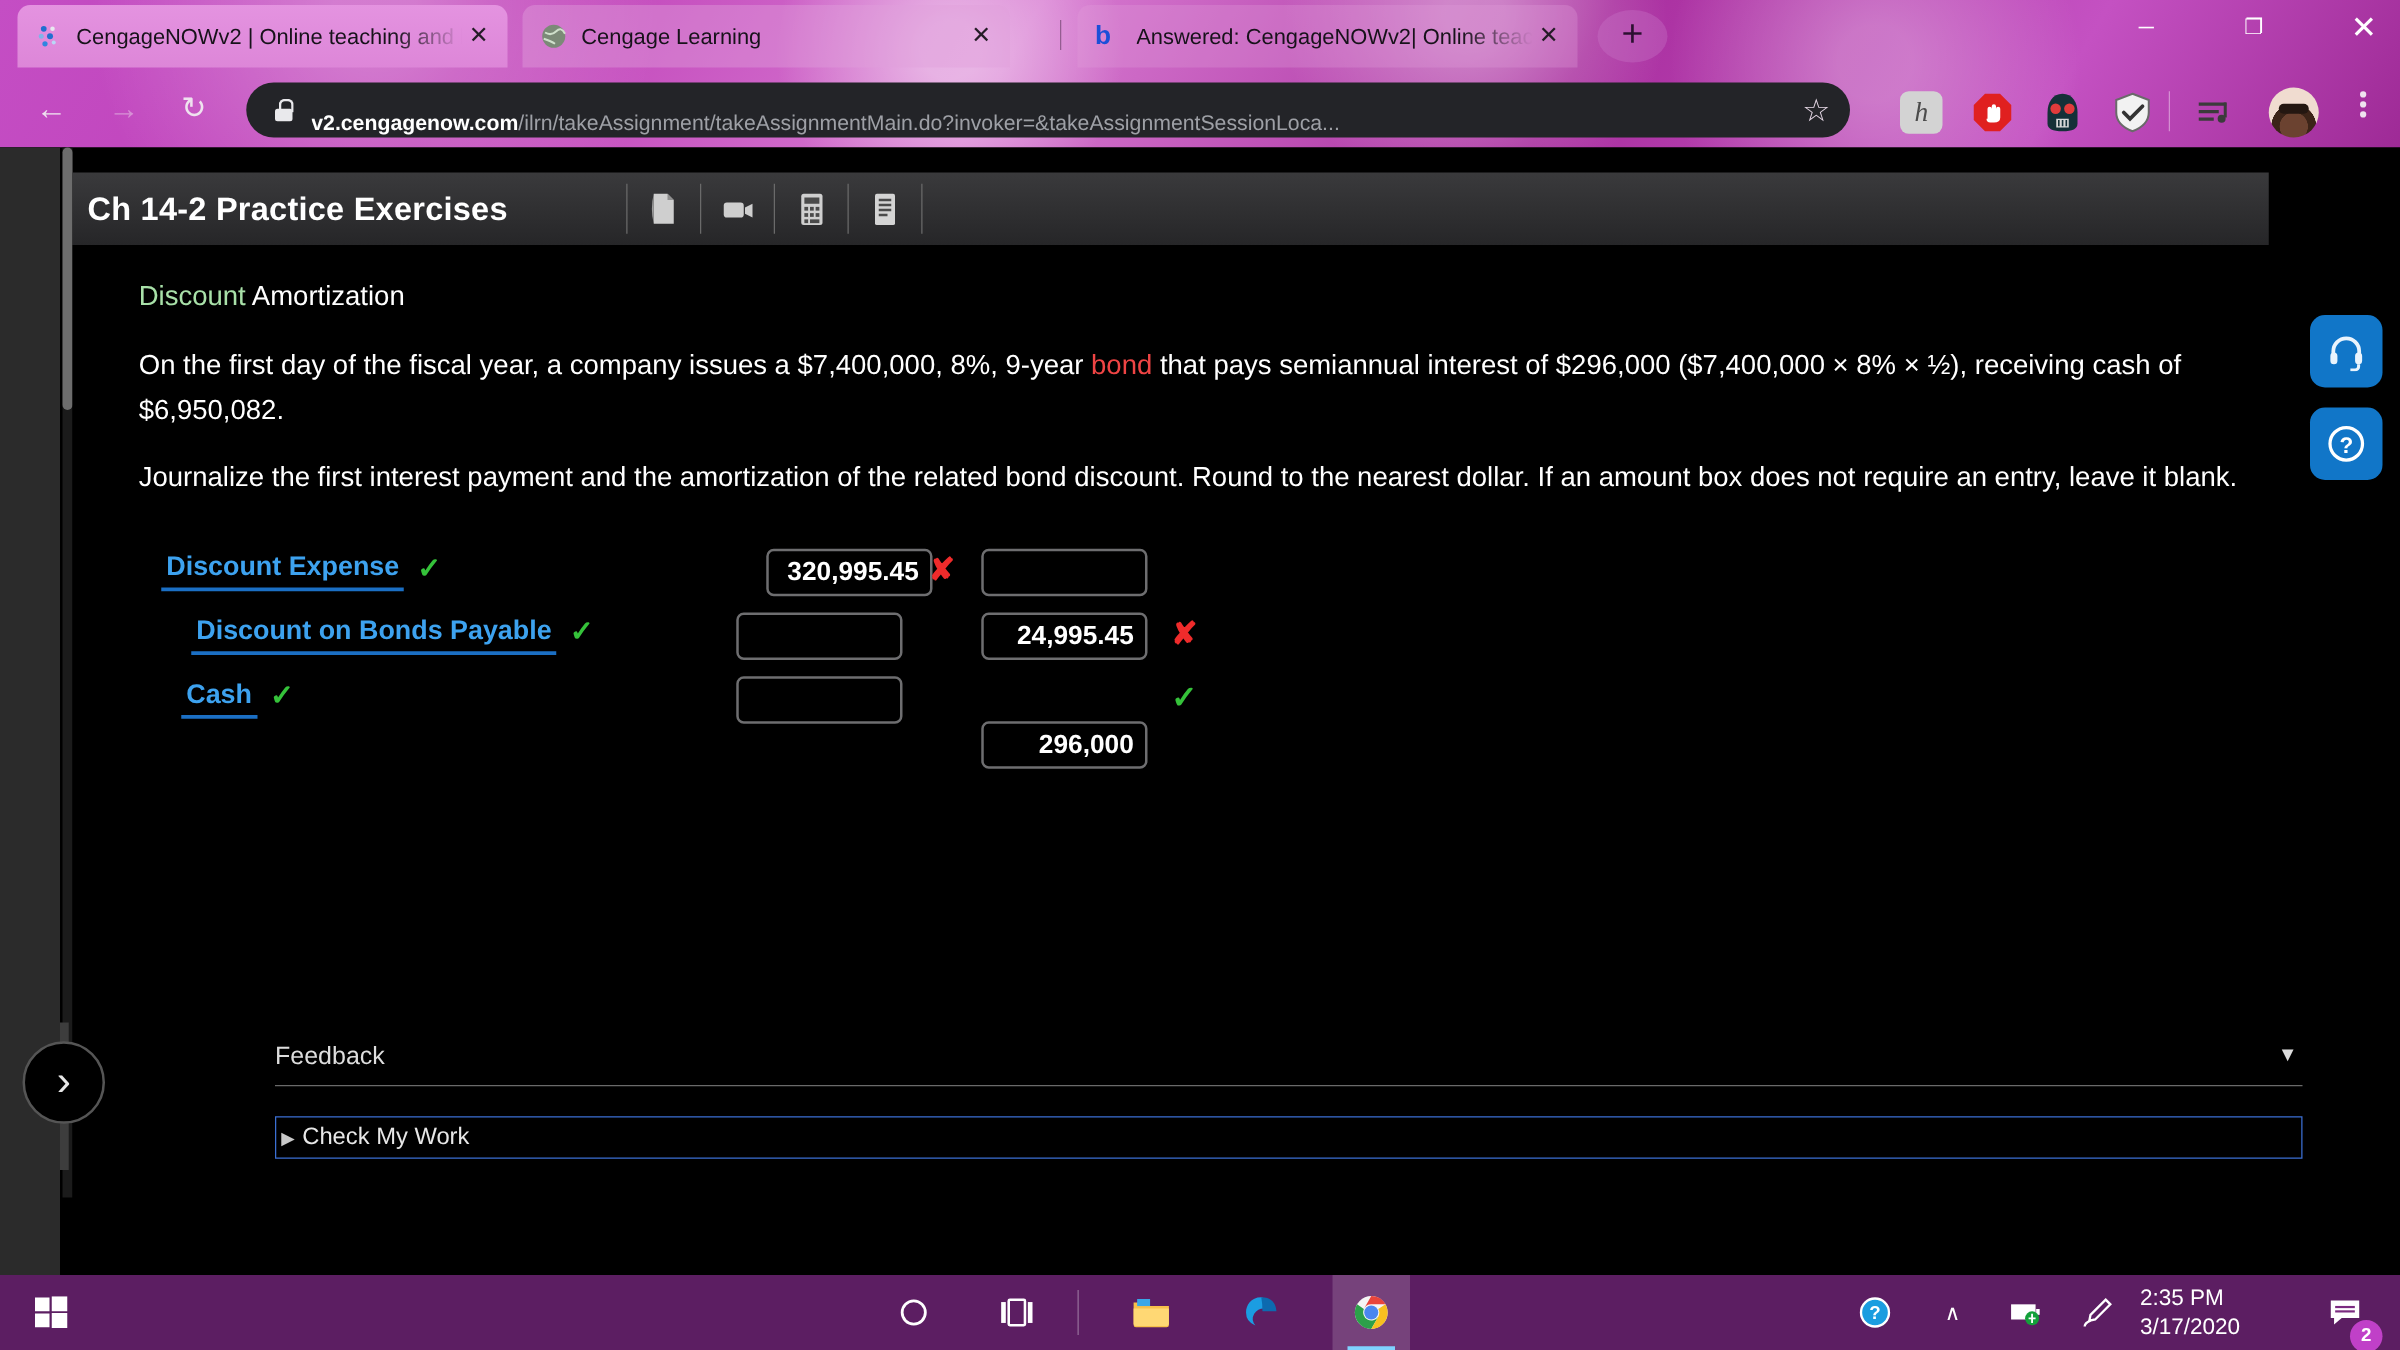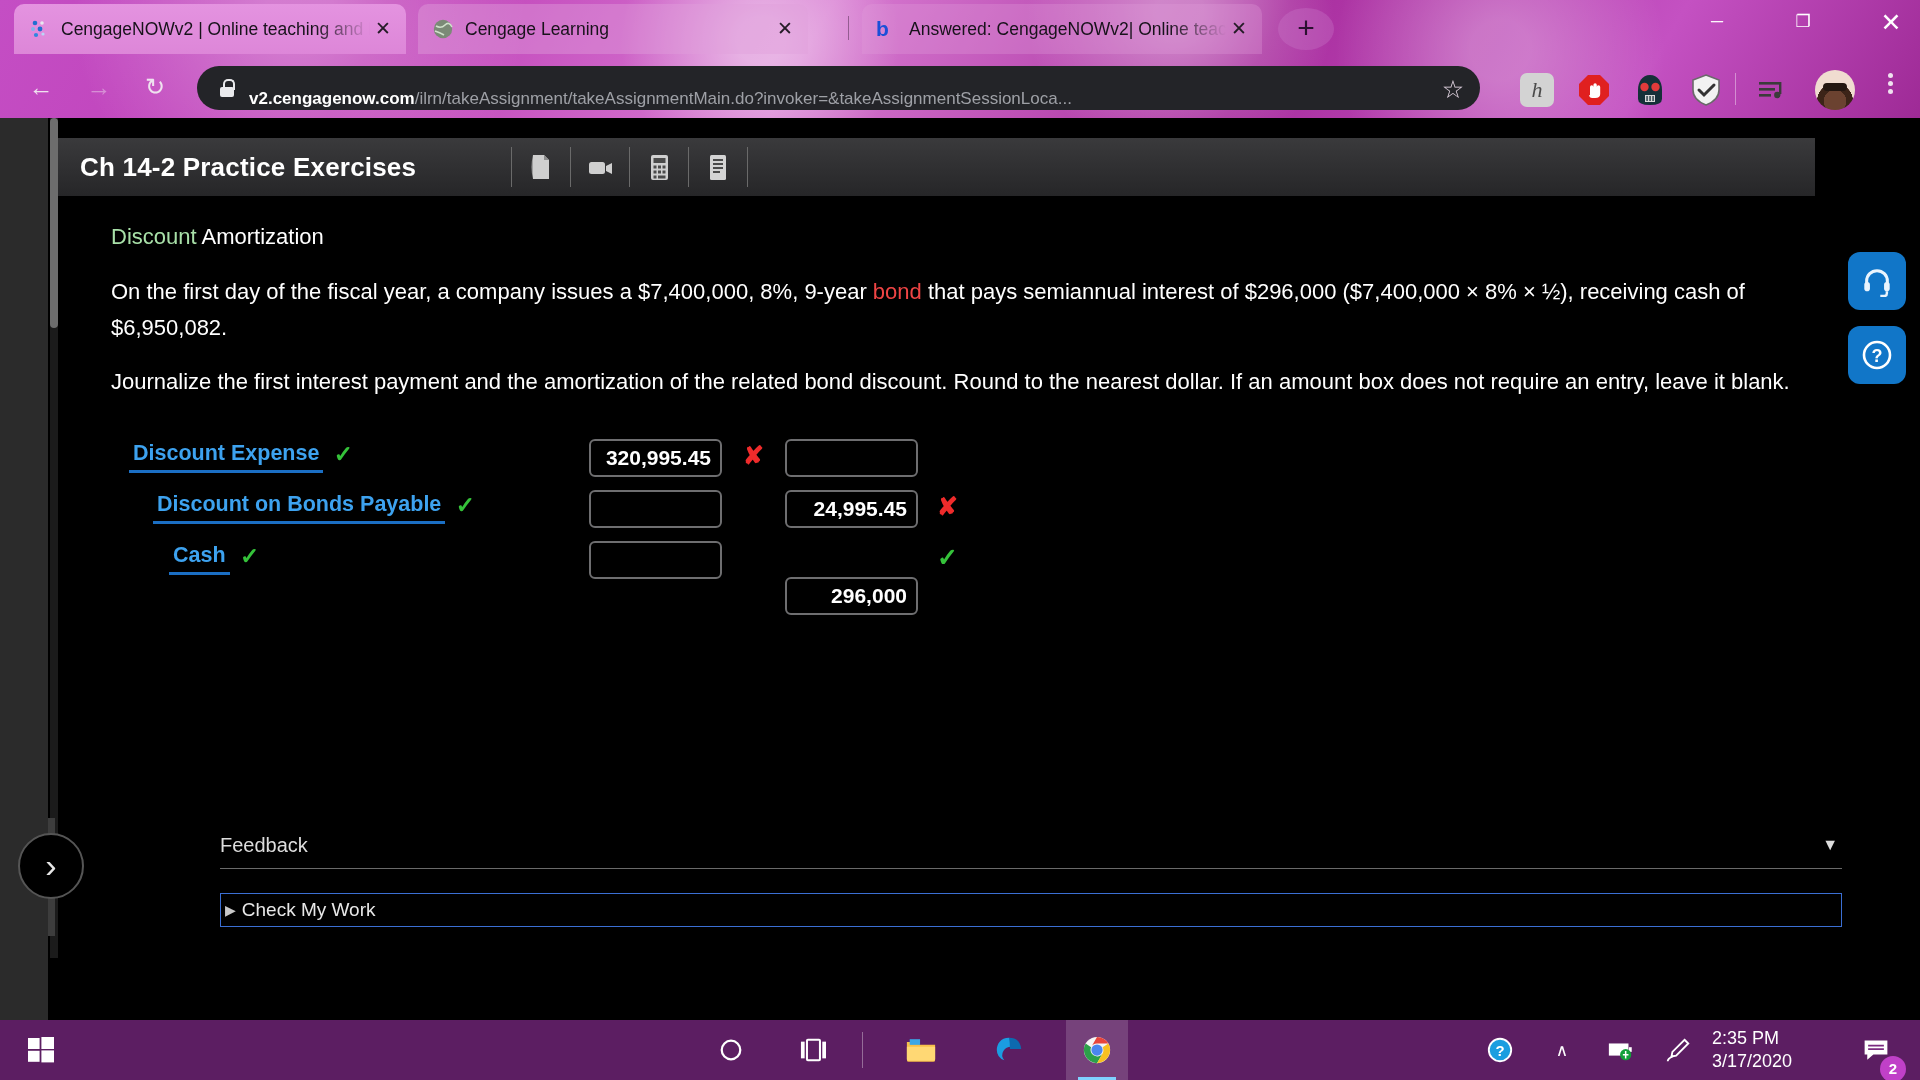--- a/index.html
+++ b/index.html
@@ -75,7 +75,7 @@
 
   #assignment-header { position:absolute; left:58px; top:20px; width:1757px; height:58px;
     background:linear-gradient(180deg,#3a3a3c,#262628); display:flex; align-items:center; }
-  #assignment-title { padding-left:22px; font-size:26px; font-weight:700; color:#fff; letter-spacing:.2px; }
+  #assignment-title { padding-left:12px; font-size:26px; font-weight:700; color:#fff; letter-spacing:.2px; }
   #header-tools { display:flex; align-items:center; height:58px; margin-left:95px; }
   .tool-sep { width:1px; height:40px; background:#6a6a6a; }
   .tool { width:58px; height:58px; display:flex; align-items:center; justify-content:center; cursor:pointer; }

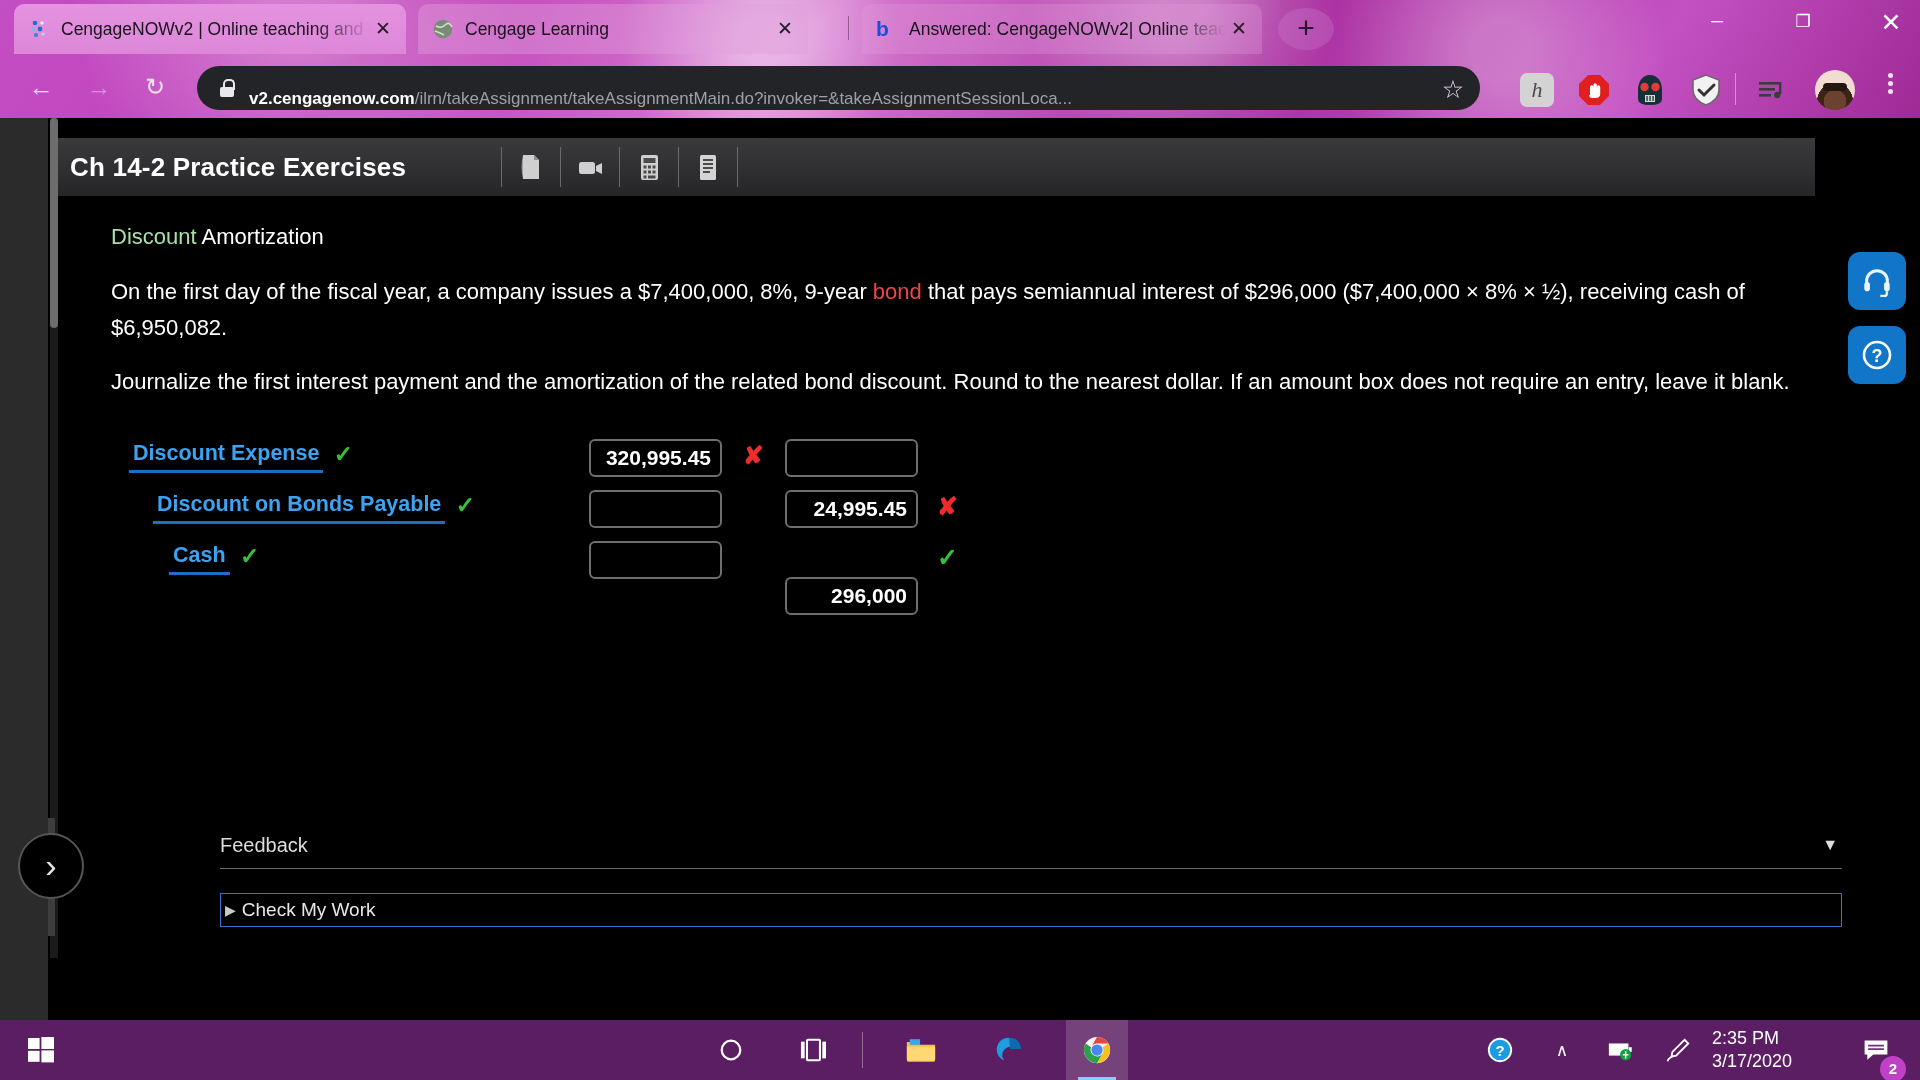--- a/index.html
+++ b/index.html
@@ -330,7 +330,7 @@
           <span class="acct">Discount Expense</span>
           <span class="acct-ok">✓</span>
         </span>
-        <input class="amt-box" style="left: 476px;" value="320,995.45">
+        <input class="amt-box" style="left: 500px;" value="320,995.45">
         <span class="mark wrong" style="left:630px;">✘</span>
         <input class="amt-box" style="left: 672px;" value="">
       </div>

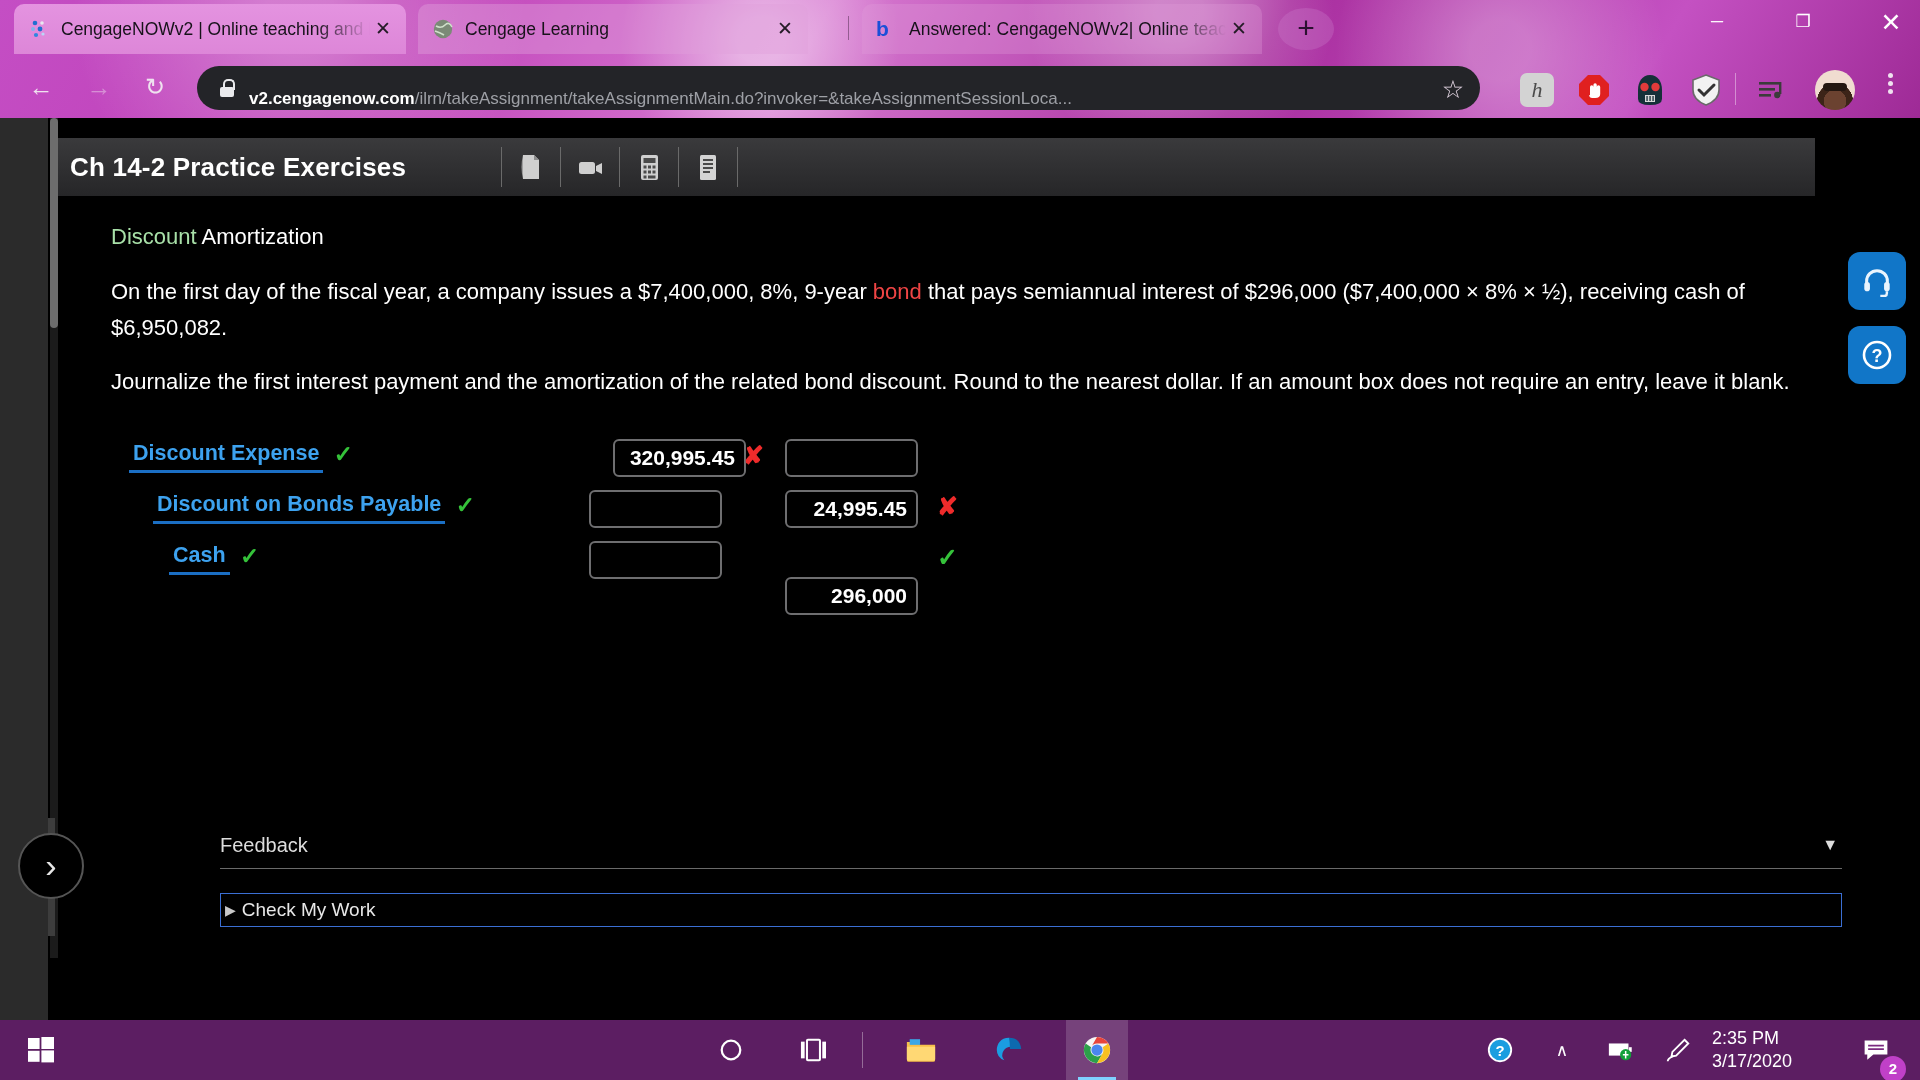--- a/index.html
+++ b/index.html
@@ -346,7 +346,7 @@
       </div>
 
       <div class="entry-row" style="margin-top:1px;">
-        <span class="acct-wrap" style="left:56px;">
+        <span class="acct-wrap" style="left:32px;">
           <span class="acct">Cash</span>
           <span class="acct-ok">✓</span>
         </span>

